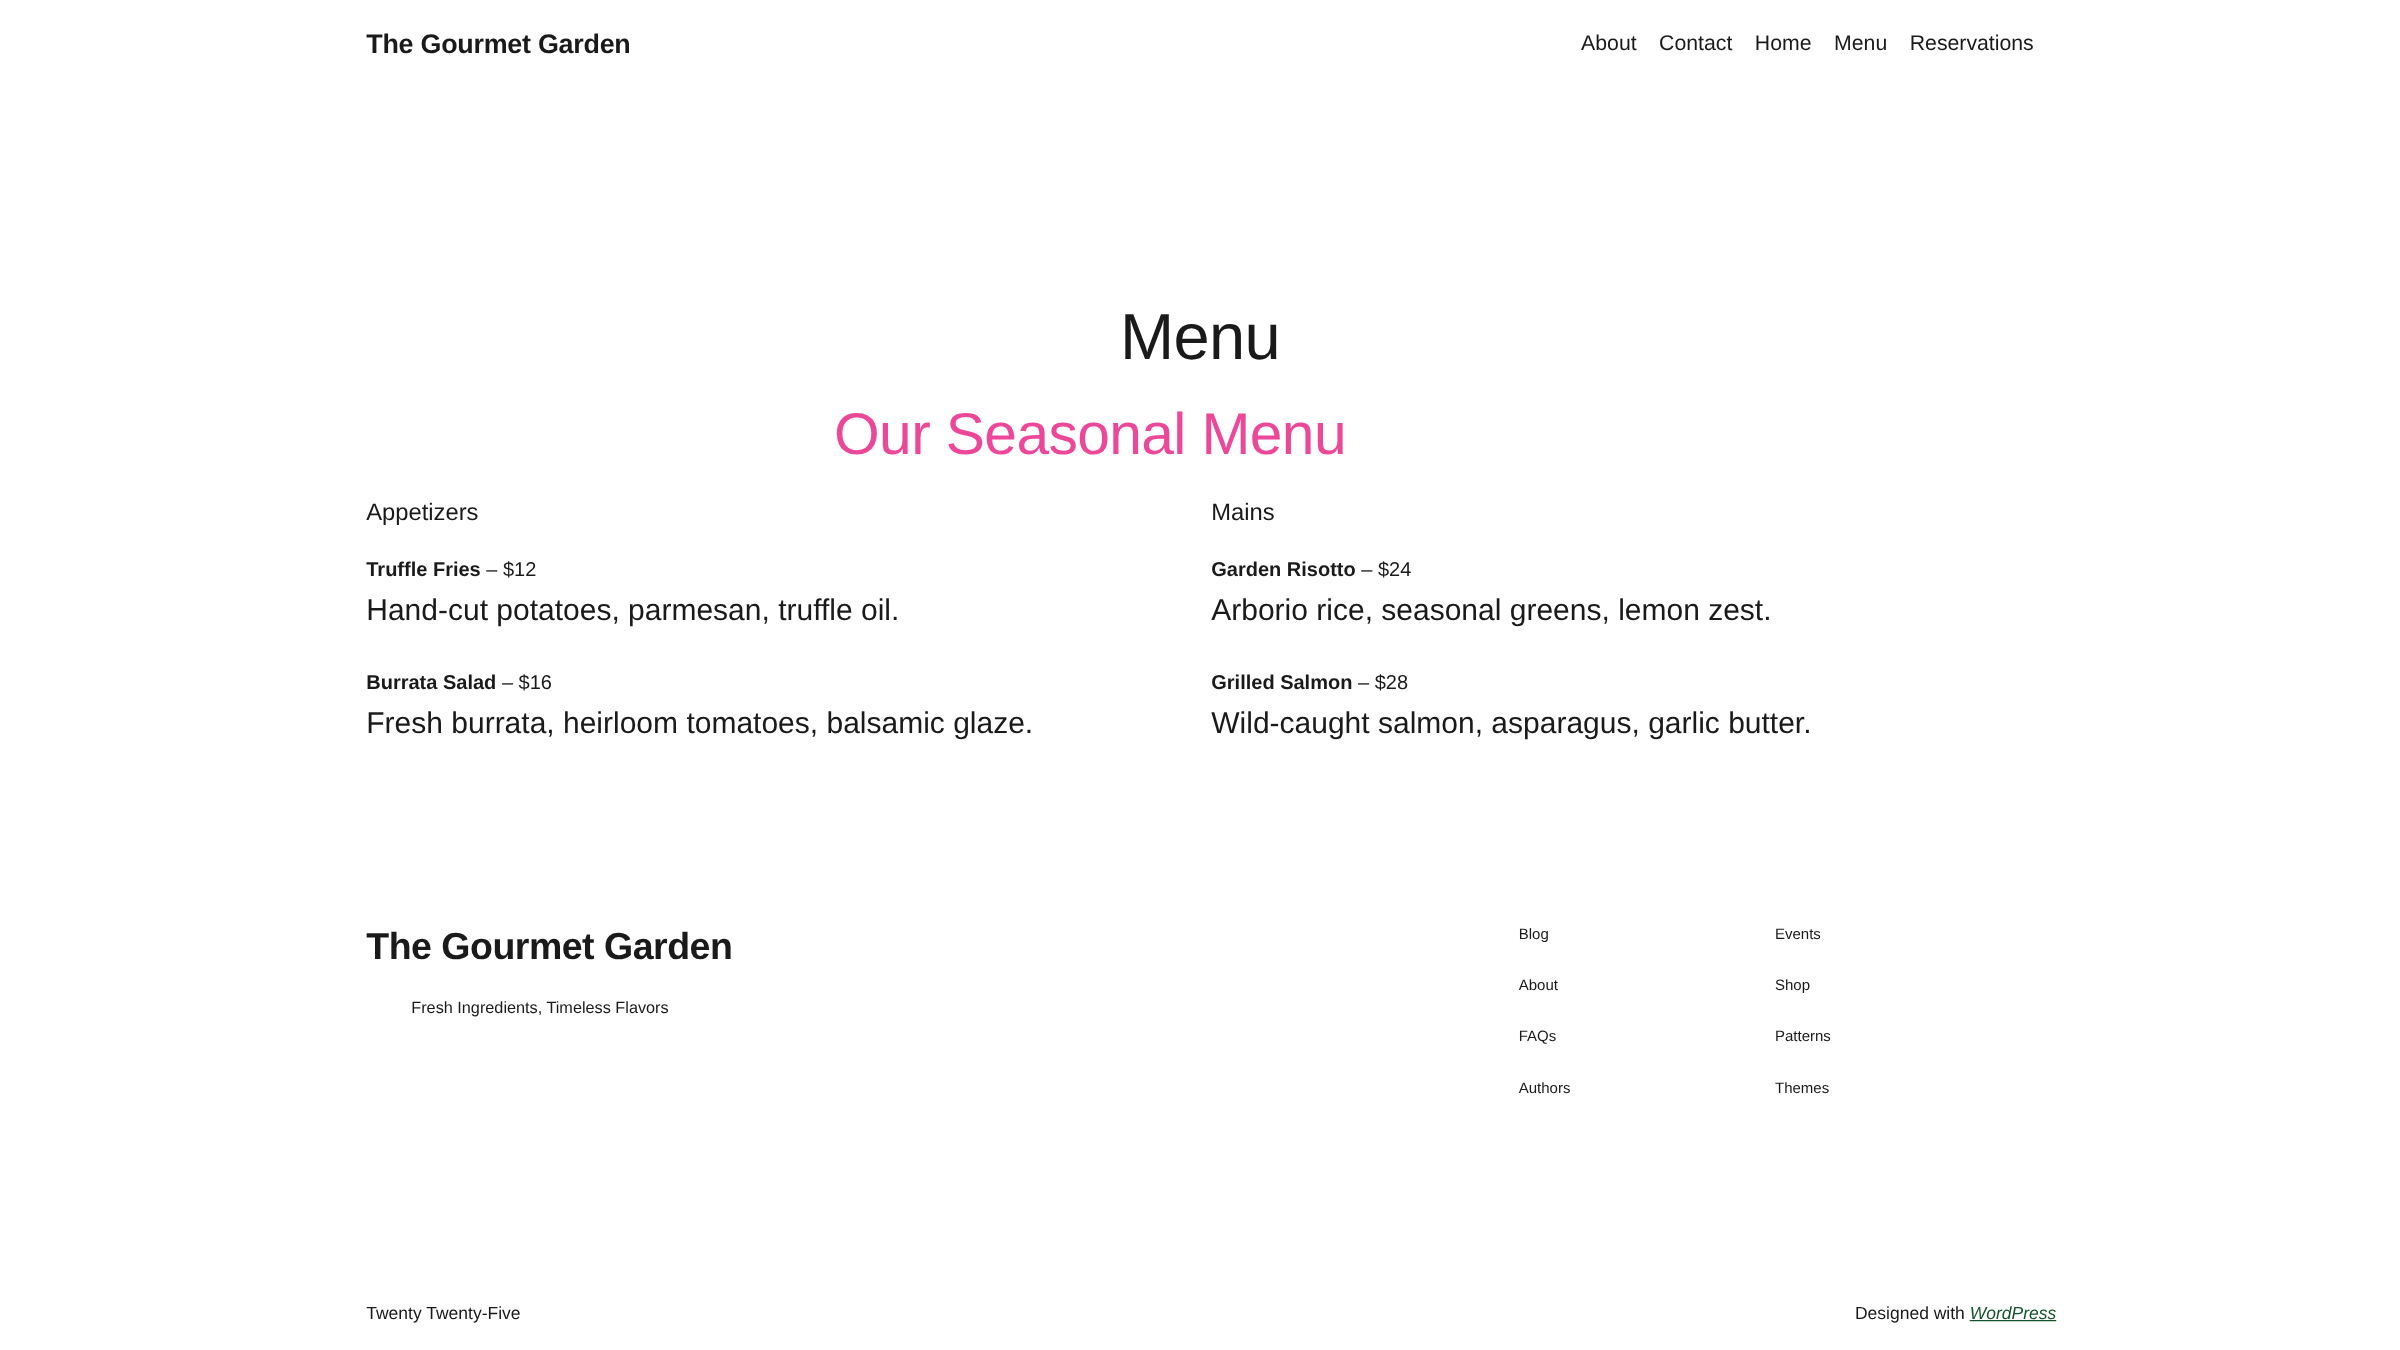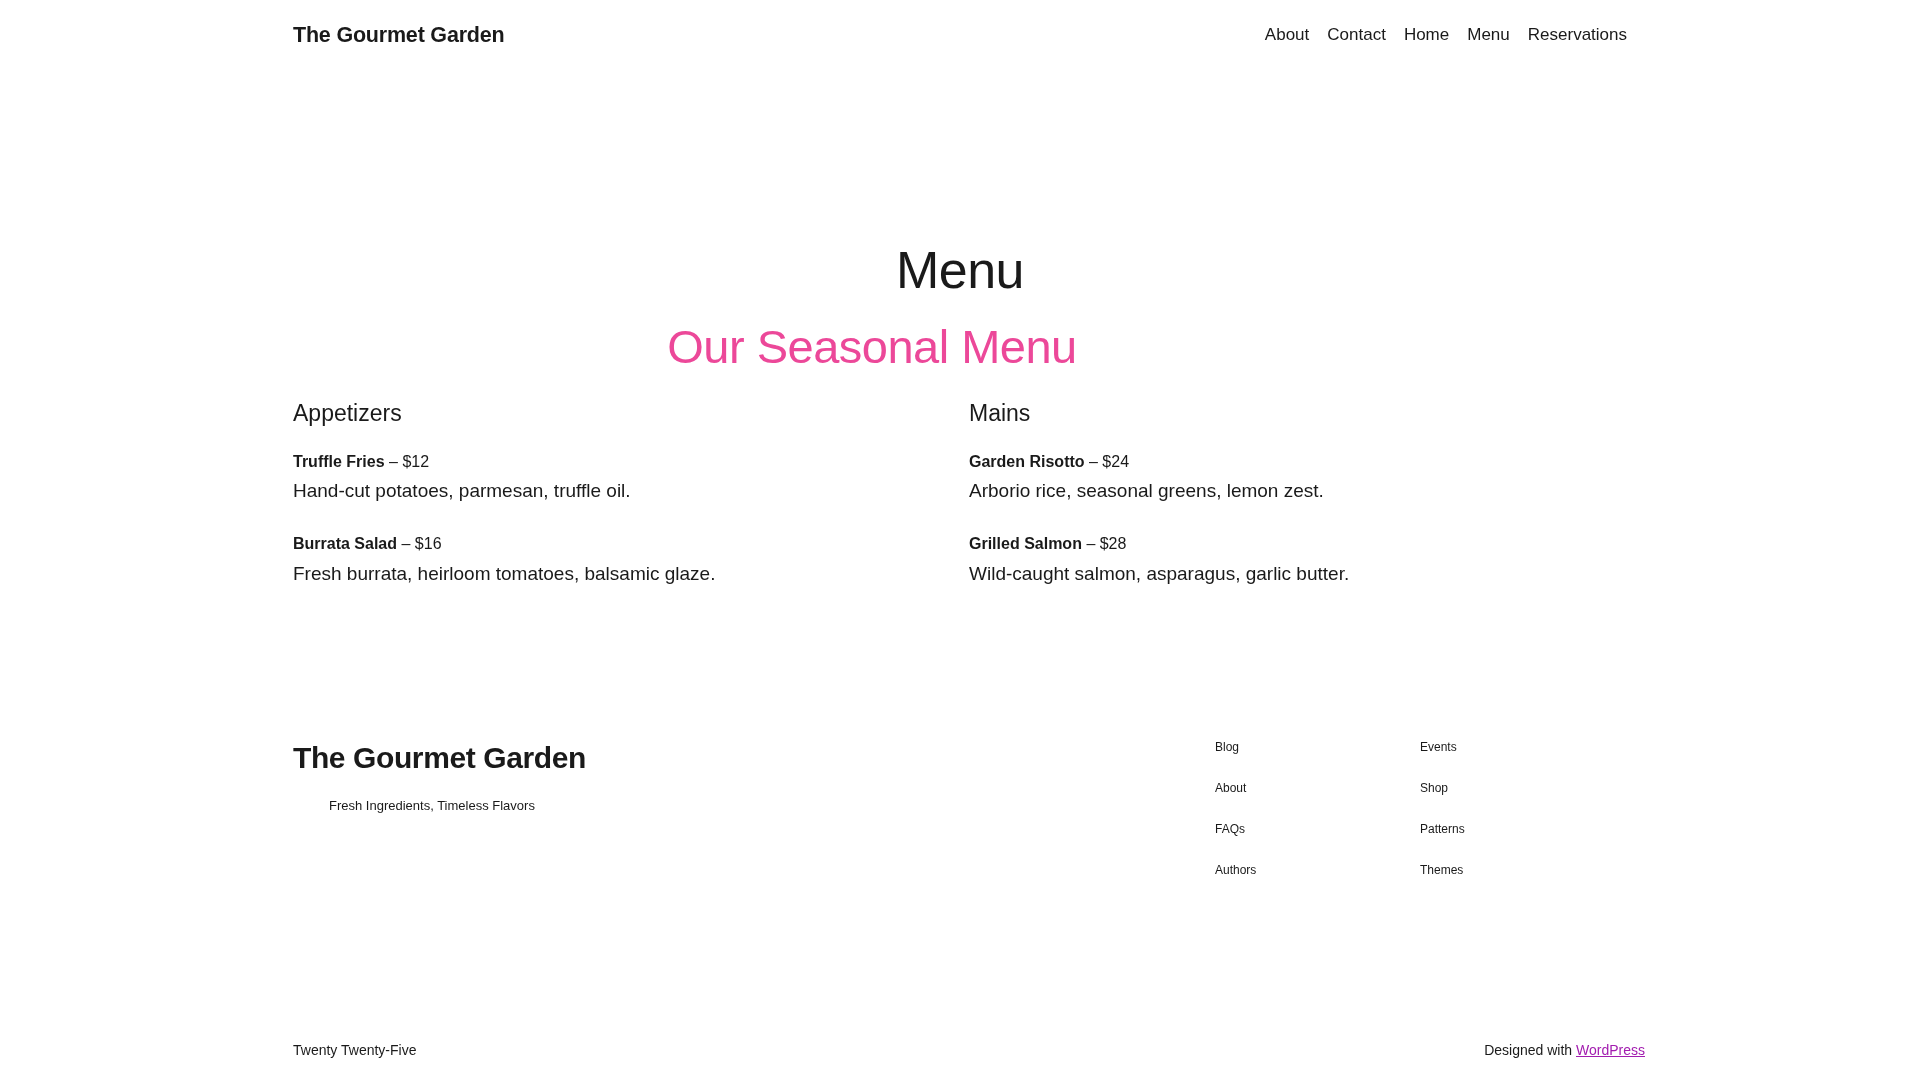--- a/index.html
+++ b/index.html
@@ -92,7 +92,7 @@
     padding-right: 40px;
   }
   .col-heading {
-    font-size: 23px;
+    font-size: 19px;
     font-weight: 400;
     color: #1a1a1a;
     margin: 0 0 22px 0;

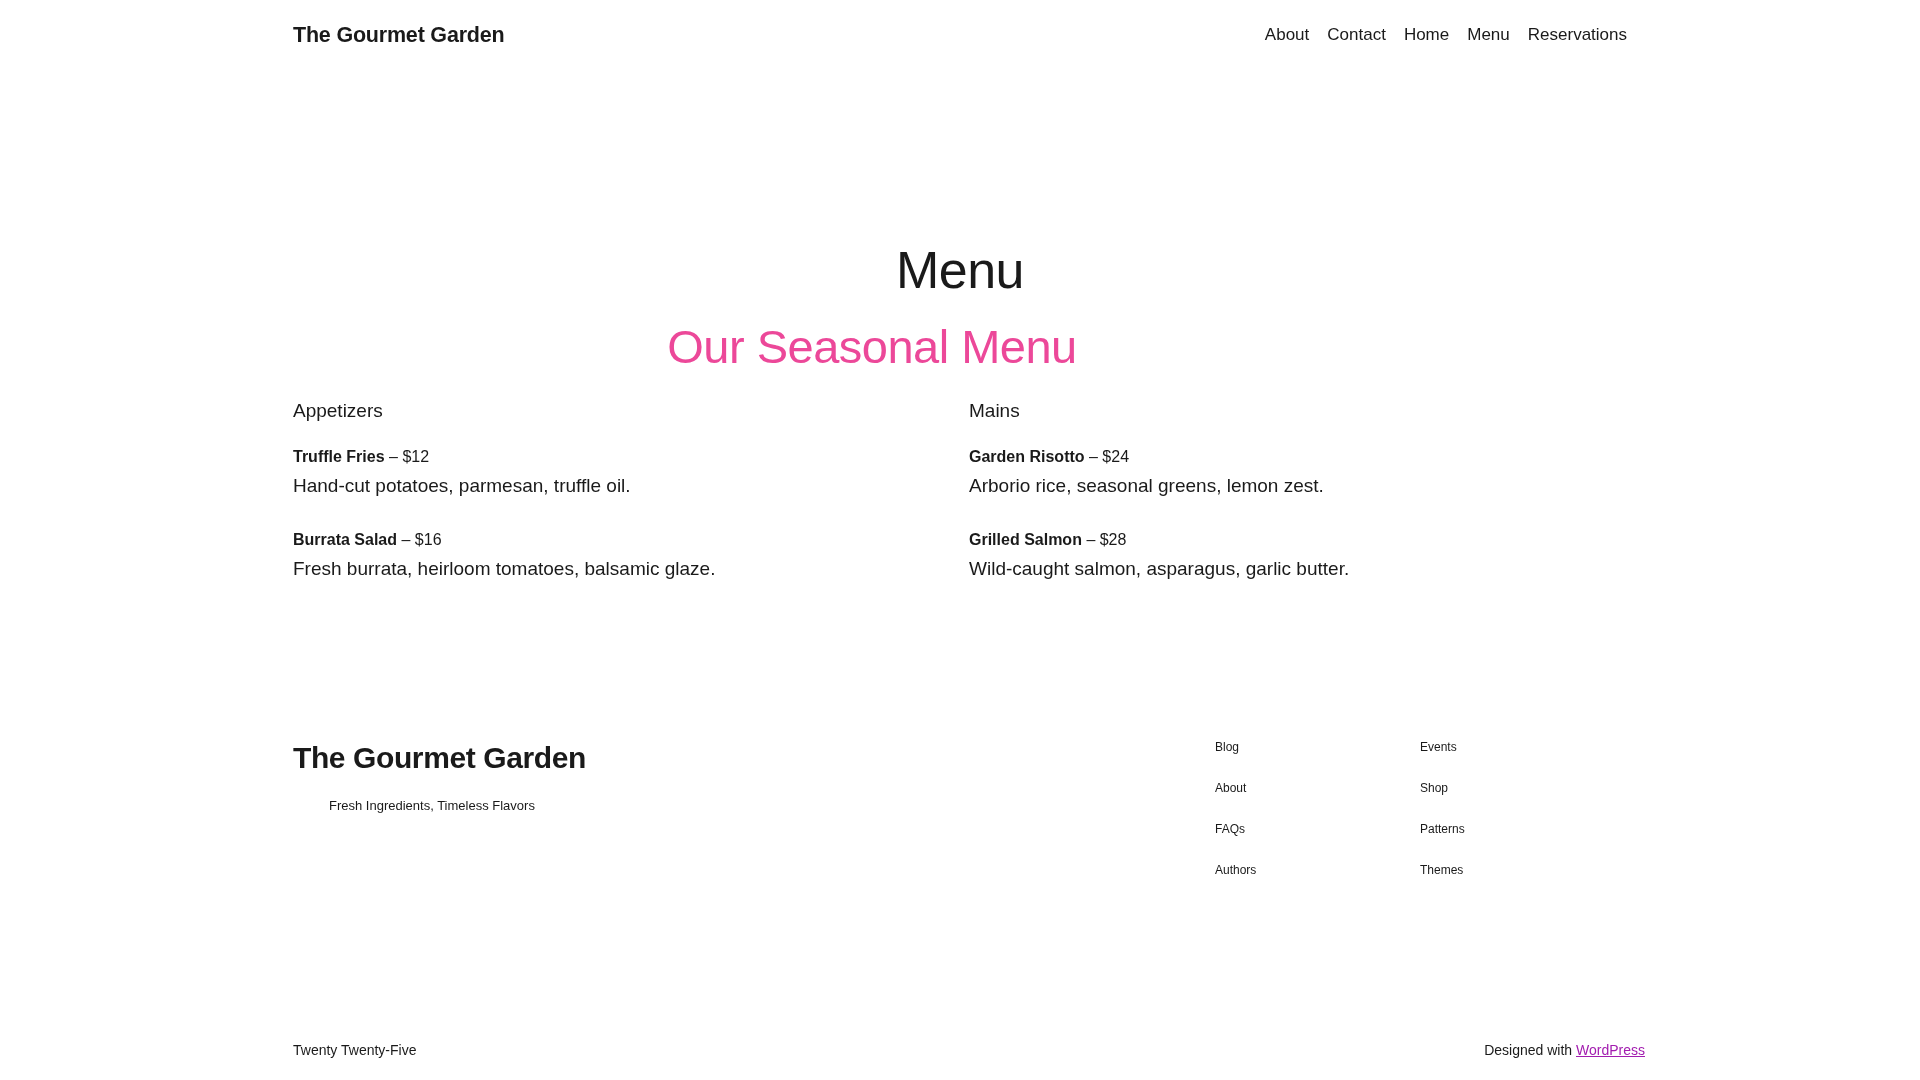--- a/index.html
+++ b/index.html
@@ -114,7 +114,7 @@
     font-weight: 400;
   }
   .dish-desc {
-    font-size: 19px;
+    font-size: 24px;
     line-height: 1.45;
     color: #1a1a1a;
     margin-top: 4px;

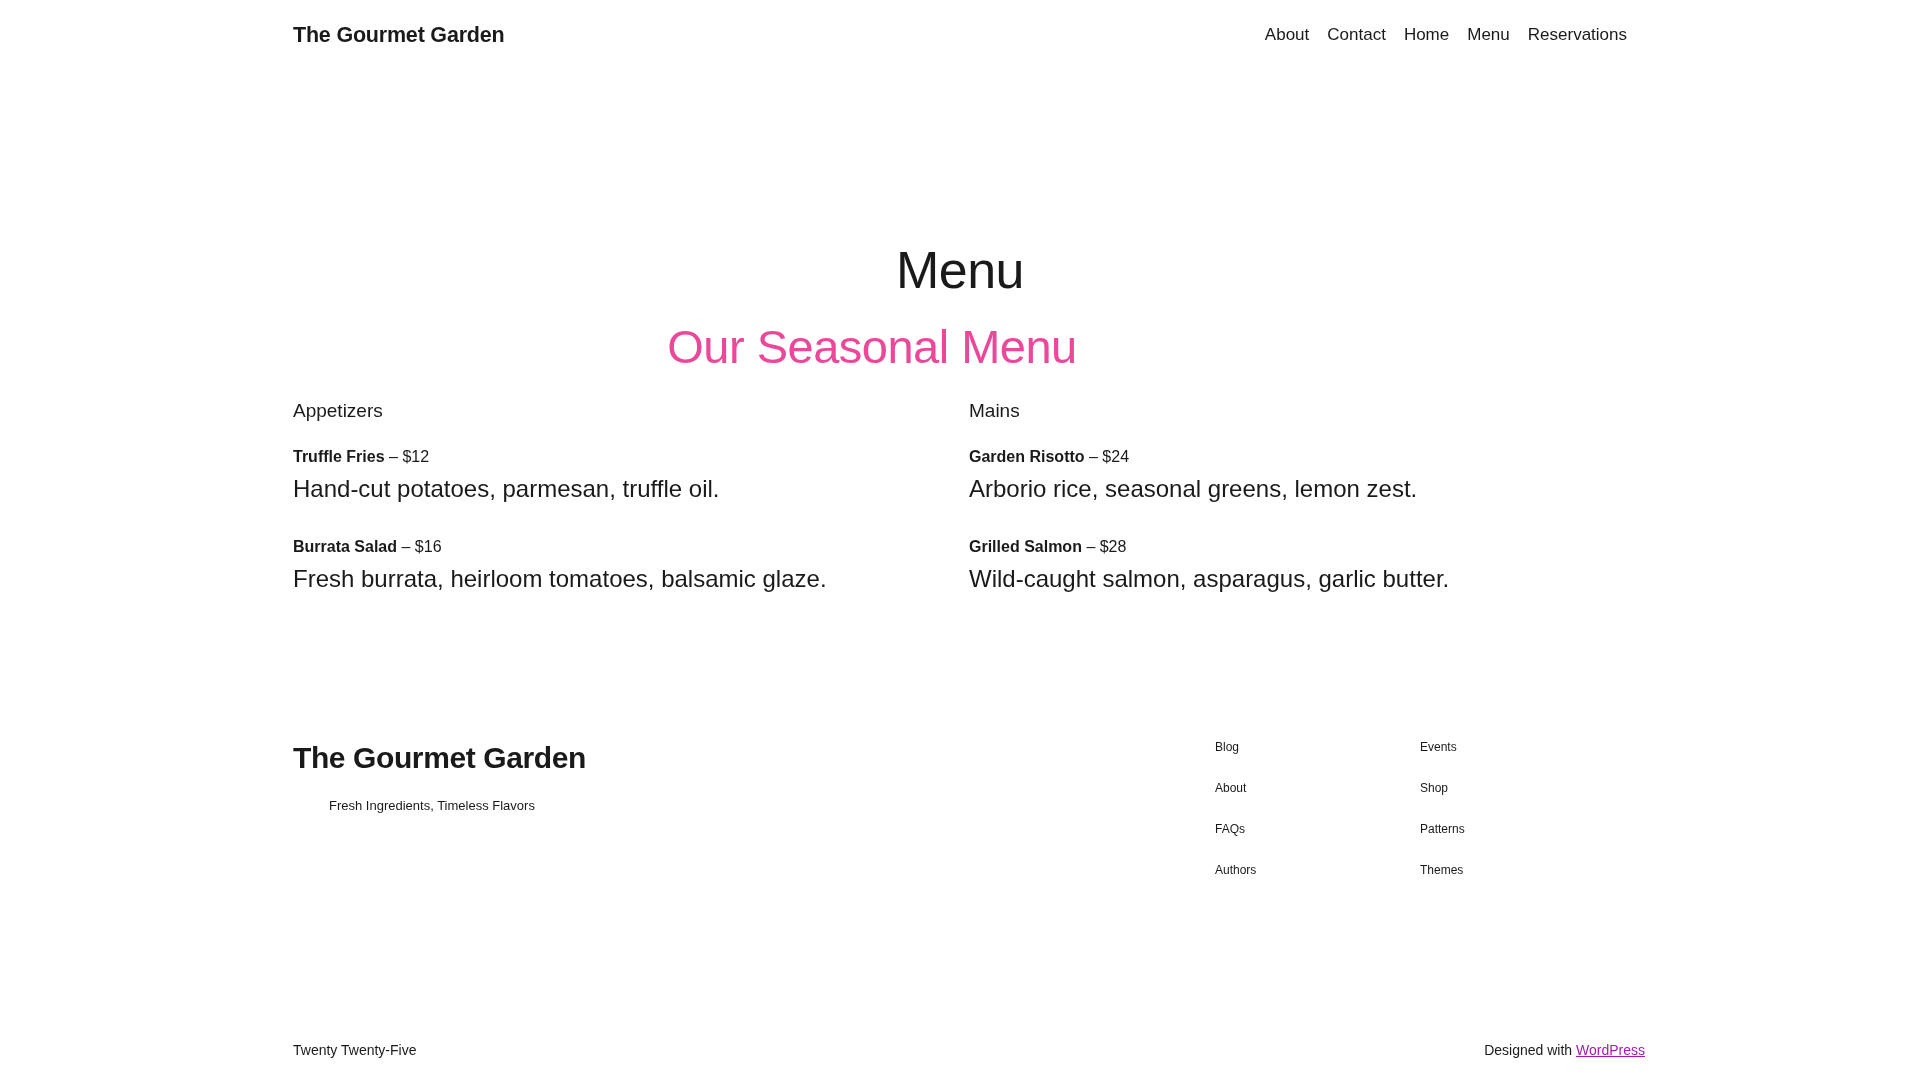--- a/index.html
+++ b/index.html
@@ -172,8 +172,9 @@
     color: #1a1a1a;
   }
   .footer-bottom a {
-    color: #a21caf;
+    color: #14532d;
     text-decoration: underline;
+    font-style: italic;
   }
   .credit-text { white-space: nowrap; }
 </style>

